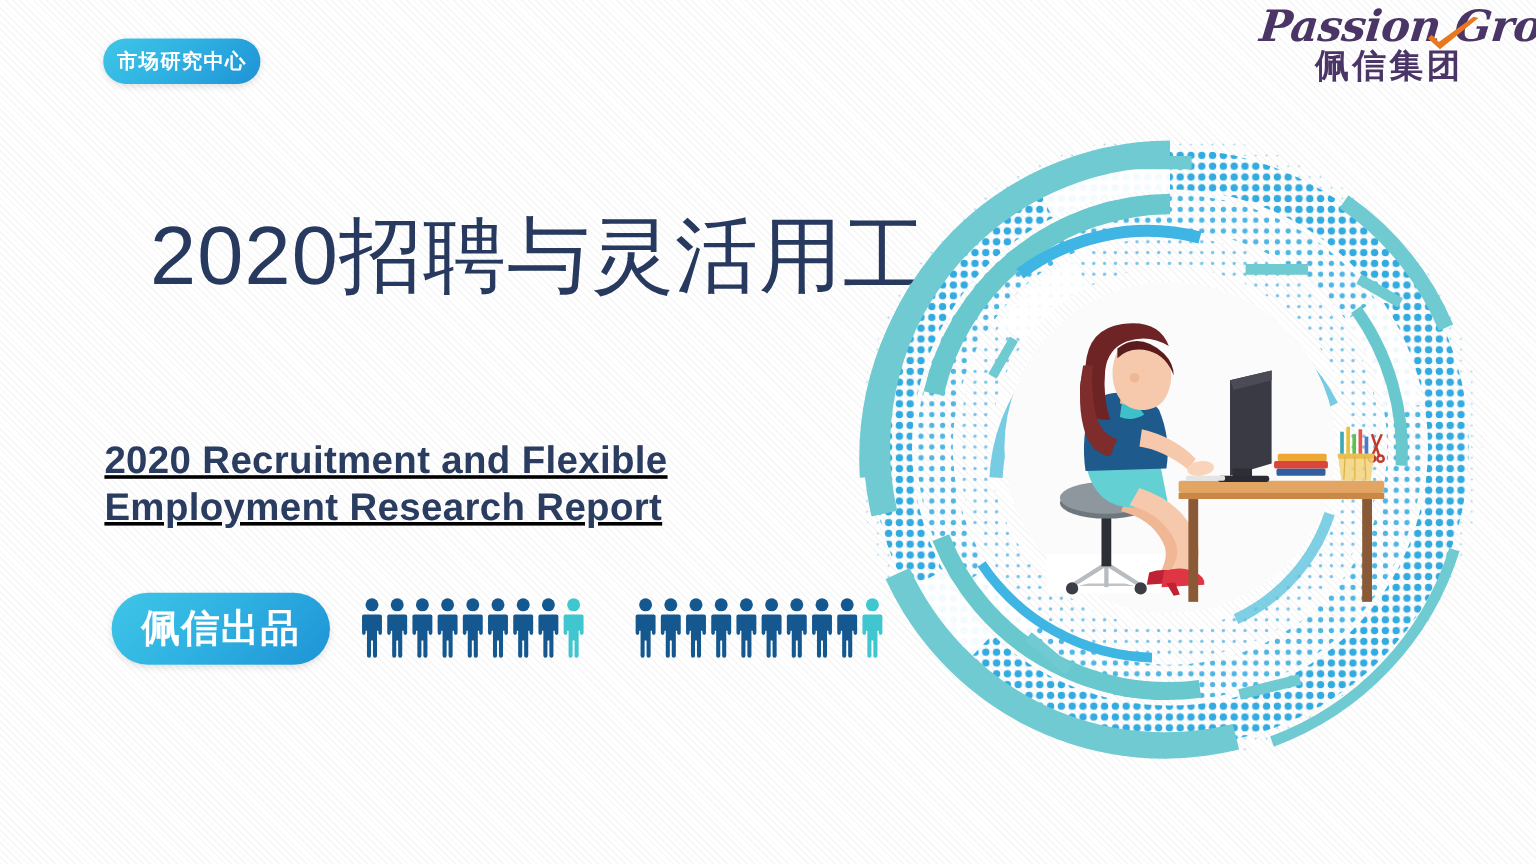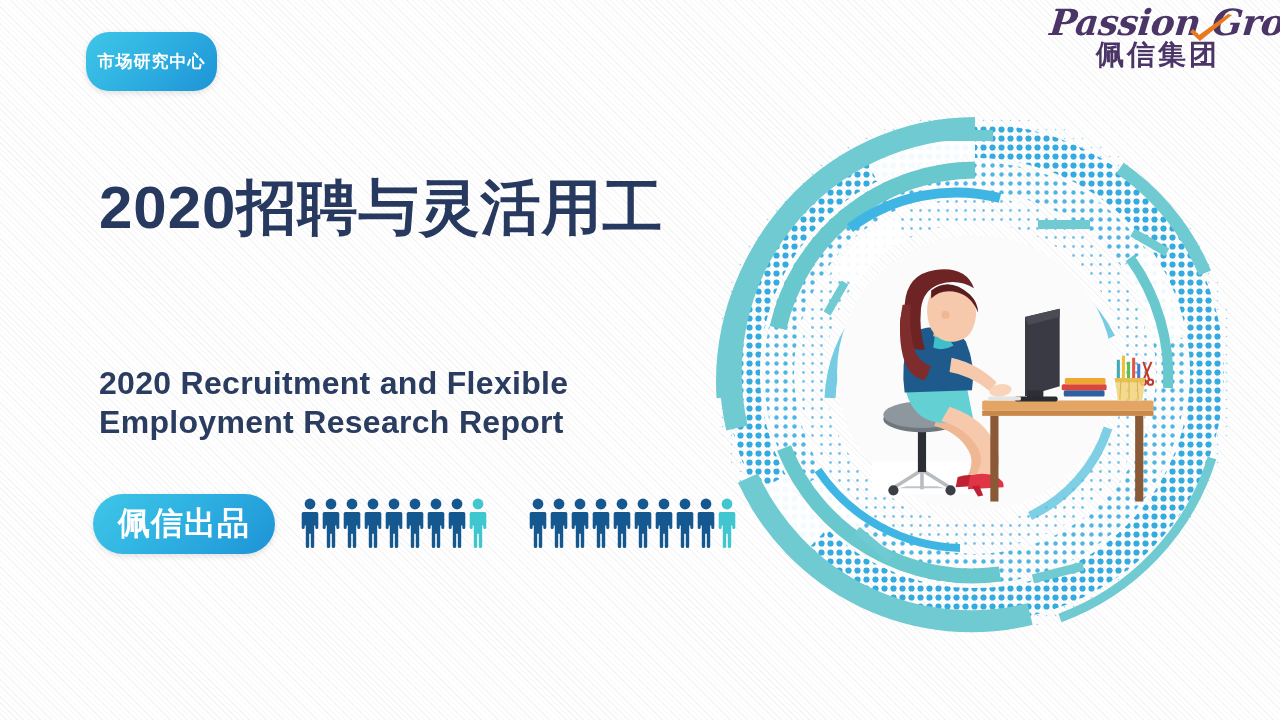--- a/index.html
+++ b/index.html
@@ -35,7 +35,7 @@
   }
   #market-badge{
     left:86px; top:32px;
-    width:131px; height:59px;
+    width:131px; height:38px;
     border-radius:23px;
     font-size:17px;
   }

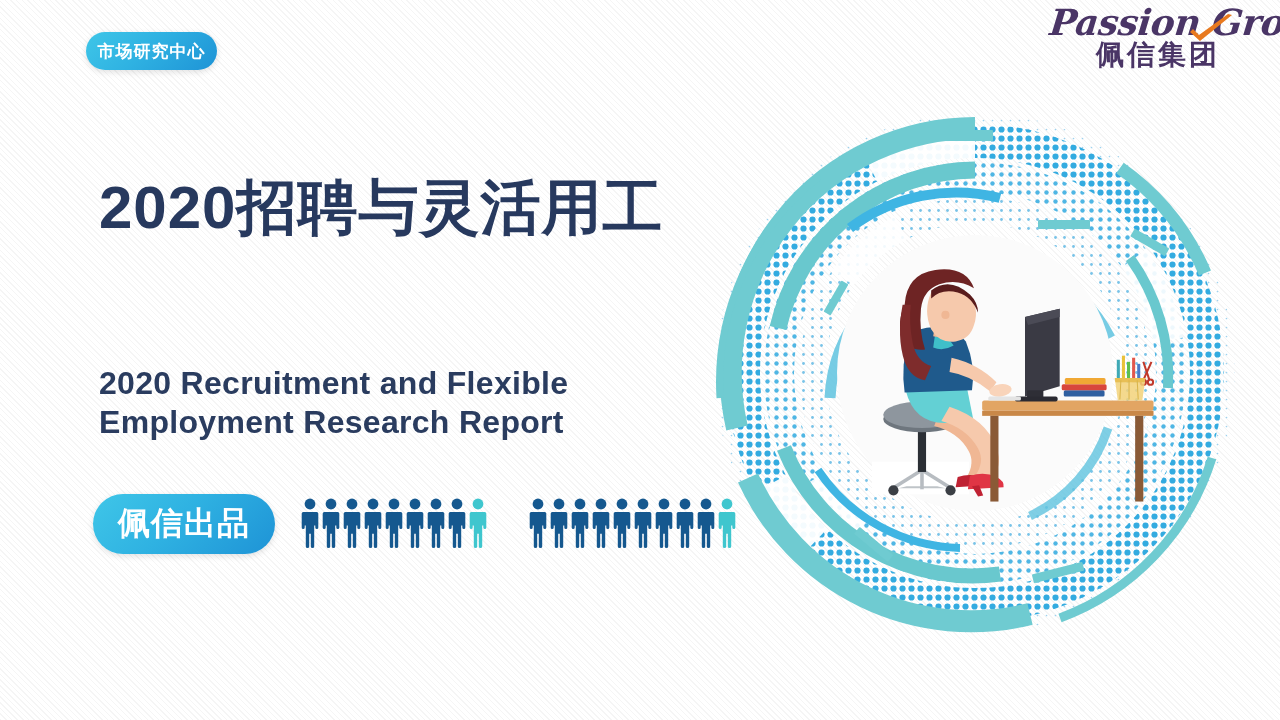--- a/index.html
+++ b/index.html
@@ -81,12 +81,13 @@
   
   #title-block{ position:absolute; left:99px; top:168px; width:640px; }
   .title-line{
-    font-size:60px;
-    font-weight:bold;
+    font-size:69px;
+    font-weight:normal;
     color:#27395E;
     line-height:1.32;
     letter-spacing:1px;
     white-space:nowrap;
+    margin-left:26px;
   }
   #subtitle-block{ position:absolute; left:99px; top:364px; width:560px; }
   .subtitle-line{

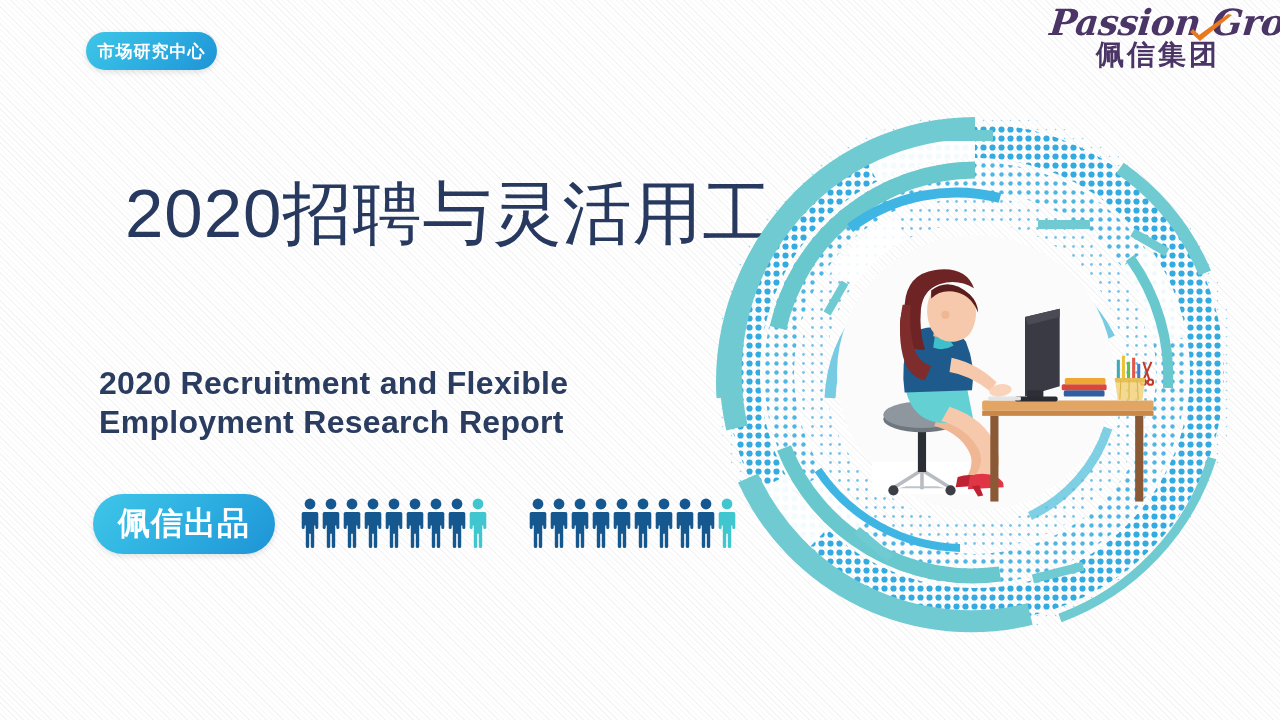--- a/index.html
+++ b/index.html
@@ -89,7 +89,7 @@
     white-space:nowrap;
     margin-left:26px;
   }
-  #subtitle-block{ position:absolute; left:99px; top:364px; width:560px; }
+  #subtitle-block{ position:absolute; left:87px; top:364px; width:560px;text-decoration:underline; }
   .subtitle-line{
     font-size:32px;
     font-weight:bold;

